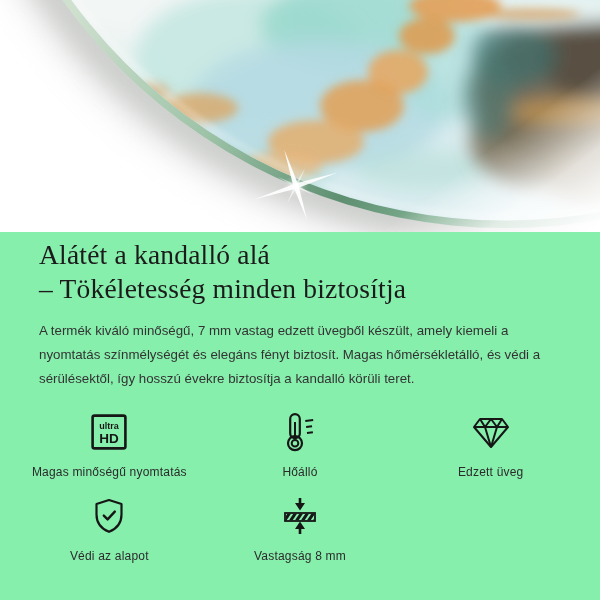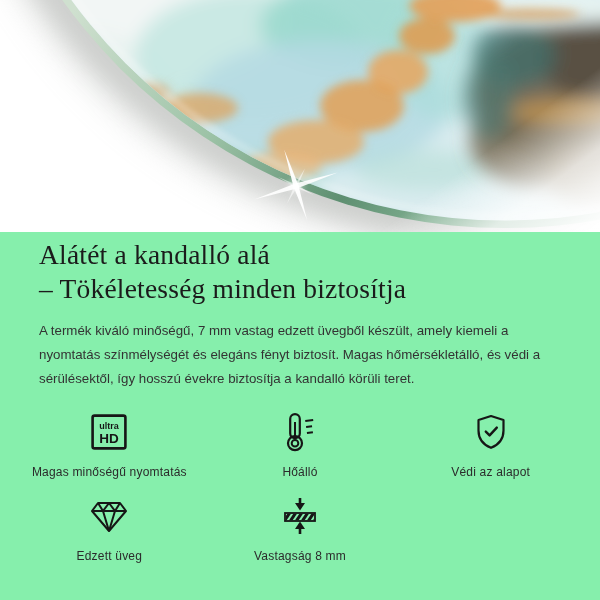--- a/index.html
+++ b/index.html
@@ -195,16 +195,6 @@
 
     <div class="feature">
       <span class="icon-box">
-        <svg viewBox="0 0 40 40" fill="none" stroke="#161616" stroke-width="2.2" stroke-linejoin="round">
-          <path d="M20,4 L32.5,8 V18.5 C32.5,27 27.5,32.8 20,35.8 C12.5,32.8 7.5,27 7.5,18.5 V8 Z"></path>
-          <path d="M14.8,19.6 L18.6,23.4 L25.8,15.6" stroke-width="2.4" stroke-linecap="round"></path>
-        </svg>
-      </span>
-      <span class="feature-label">Védi az alapot</span>
-    </div>
-
-    <div class="feature">
-      <span class="icon-box">
         <svg viewBox="0 0 40 40" fill="none" stroke="#161616" stroke-width="2" stroke-linejoin="round">
           <path d="M9,7 H31 L37,15 L20,35 L3,15 Z"></path>
           <path d="M3,15 H37"></path>
@@ -213,6 +203,16 @@
         </svg>
       </span>
       <span class="feature-label">Edzett üveg</span>
+    </div>
+
+    <div class="feature">
+      <span class="icon-box">
+        <svg viewBox="0 0 40 40" fill="none" stroke="#161616" stroke-width="2.2" stroke-linejoin="round">
+          <path d="M20,4 L32.5,8 V18.5 C32.5,27 27.5,32.8 20,35.8 C12.5,32.8 7.5,27 7.5,18.5 V8 Z"></path>
+          <path d="M14.8,19.6 L18.6,23.4 L25.8,15.6" stroke-width="2.4" stroke-linecap="round"></path>
+        </svg>
+      </span>
+      <span class="feature-label">Védi az alapot</span>
     </div>
 
 

